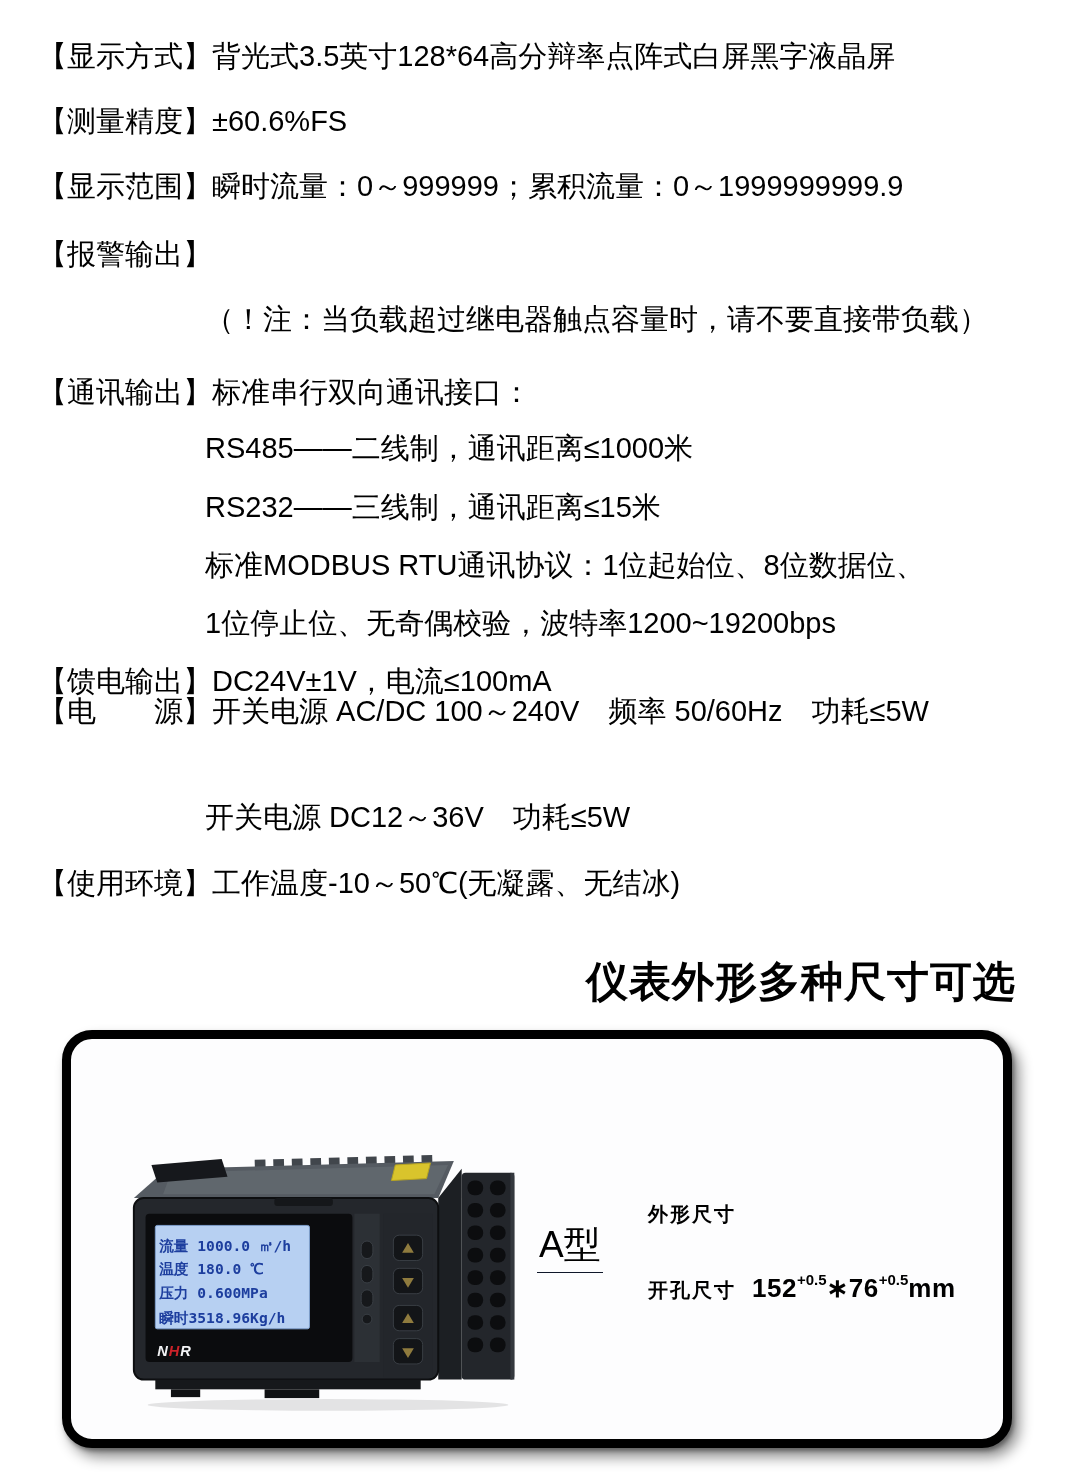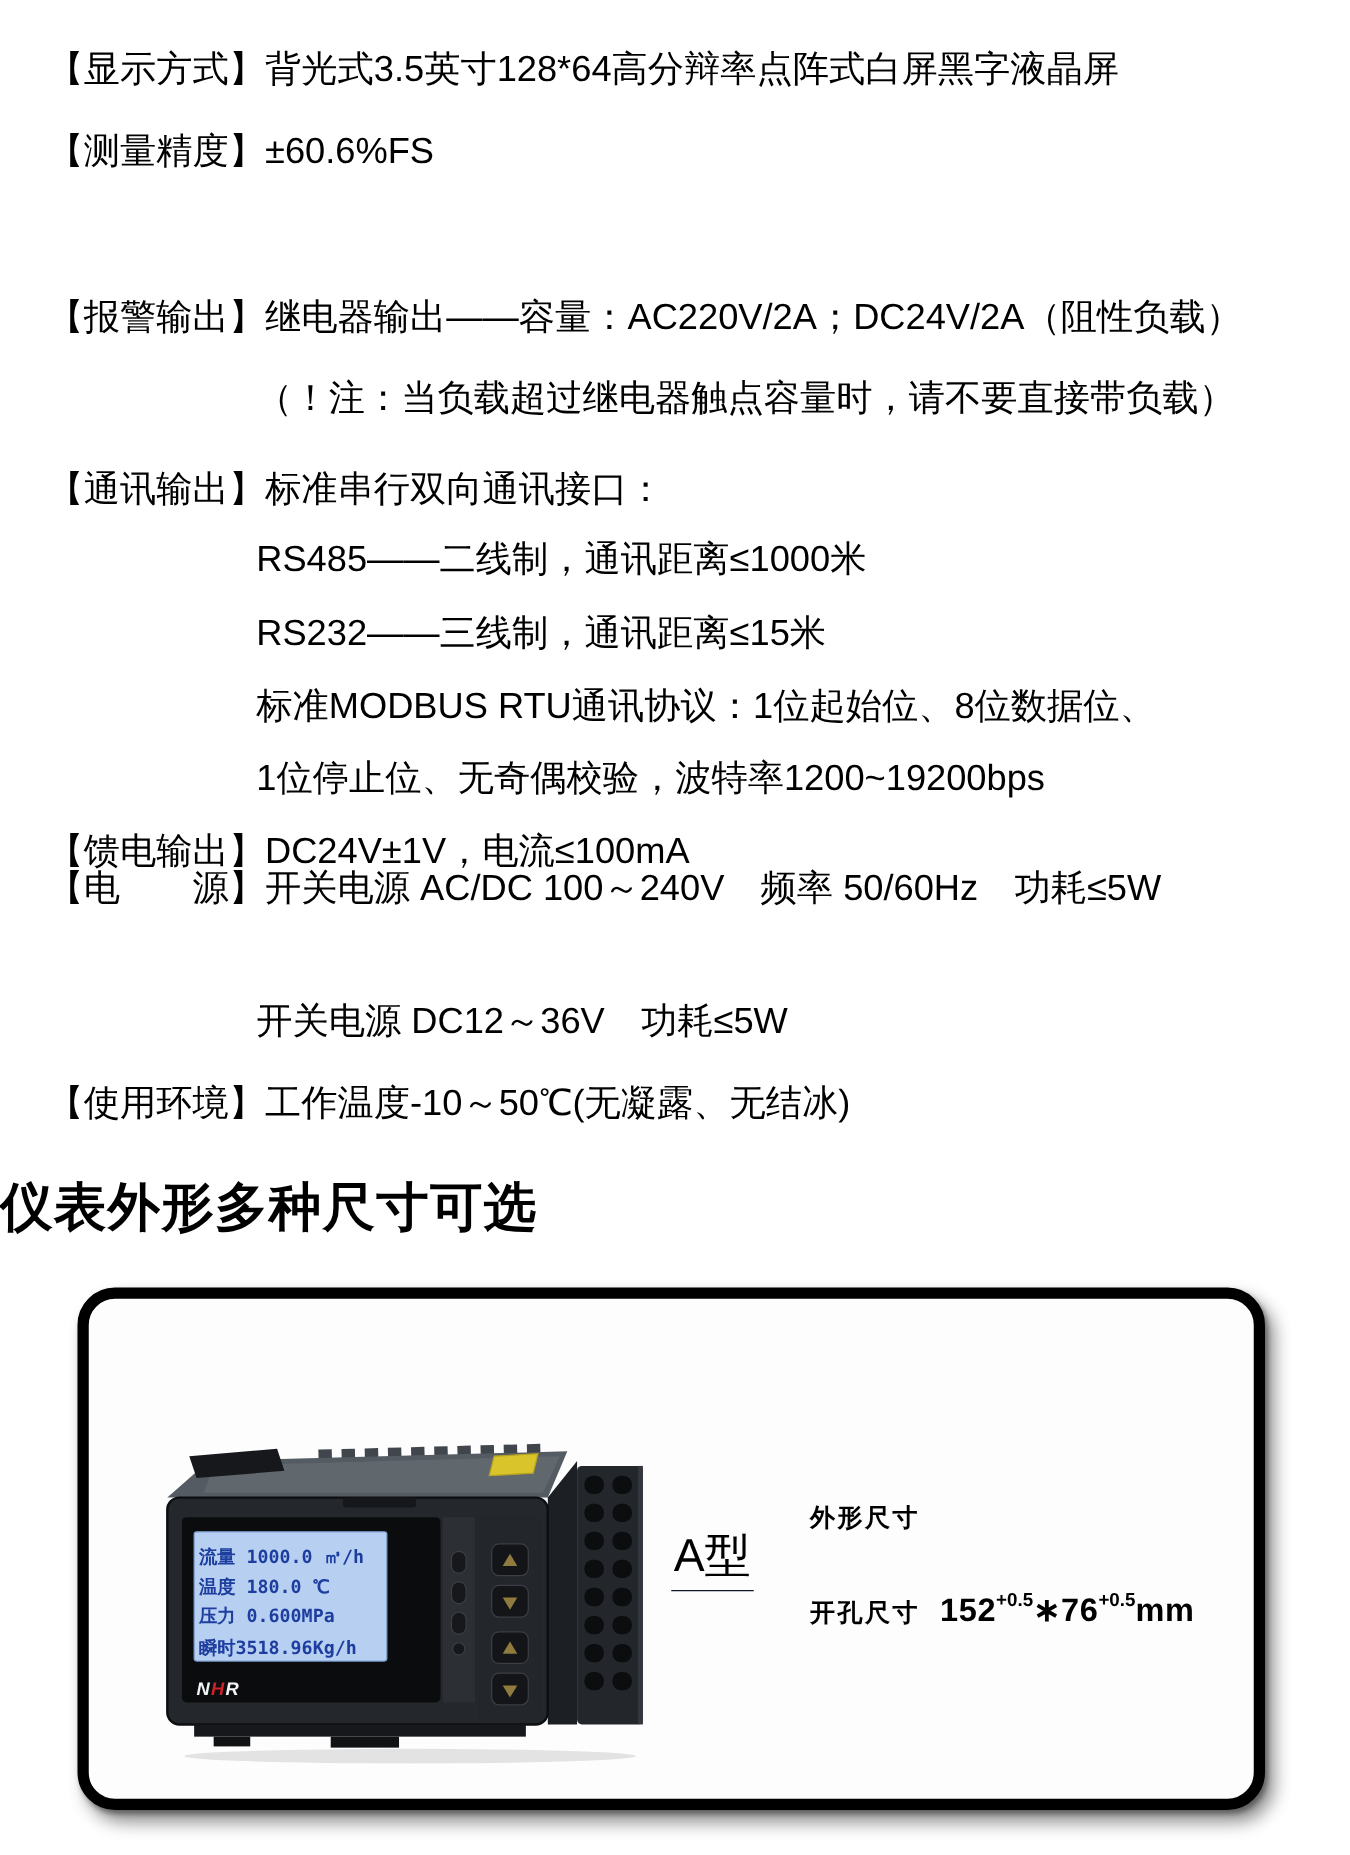--- a/index.html
+++ b/index.html
@@ -47,6 +47,7 @@
   <section class="specs">
     <div class="spec-row" style="top:38px"><span class="spec-label">【显示方式】</span><span class="spec-text">背光式3.5英寸128*64高分辩率点阵式白屏黑字液晶屏</span></div>
     <div class="spec-row" style="top:103px"><span class="spec-label">【测量精度】</span><span class="spec-text">±60.6%FS</span></div>
+    <div class="spec-row" style="top:168px"><span class="spec-label">【显示范围】</span><span class="spec-text">瞬时流量：0～999999；累积流量：0～1999999999.9</span></div>
     <div class="spec-row" style="top:236px"><span class="spec-label">【报警输出】</span><span class="spec-text">继电器输出——容量：AC220V/2A；DC24V/2A（阻性负载）</span></div>
     <div class="spec-row" style="top:301px"><span class="spec-label"></span><span class="spec-text">（！注：当负载超过继电器触点容量时，请不要直接带负载）</span></div>
     <div class="spec-row" style="top:374px"><span class="spec-label">【通讯输出】</span><span class="spec-text">标准串行双向通讯接口：</span></div>

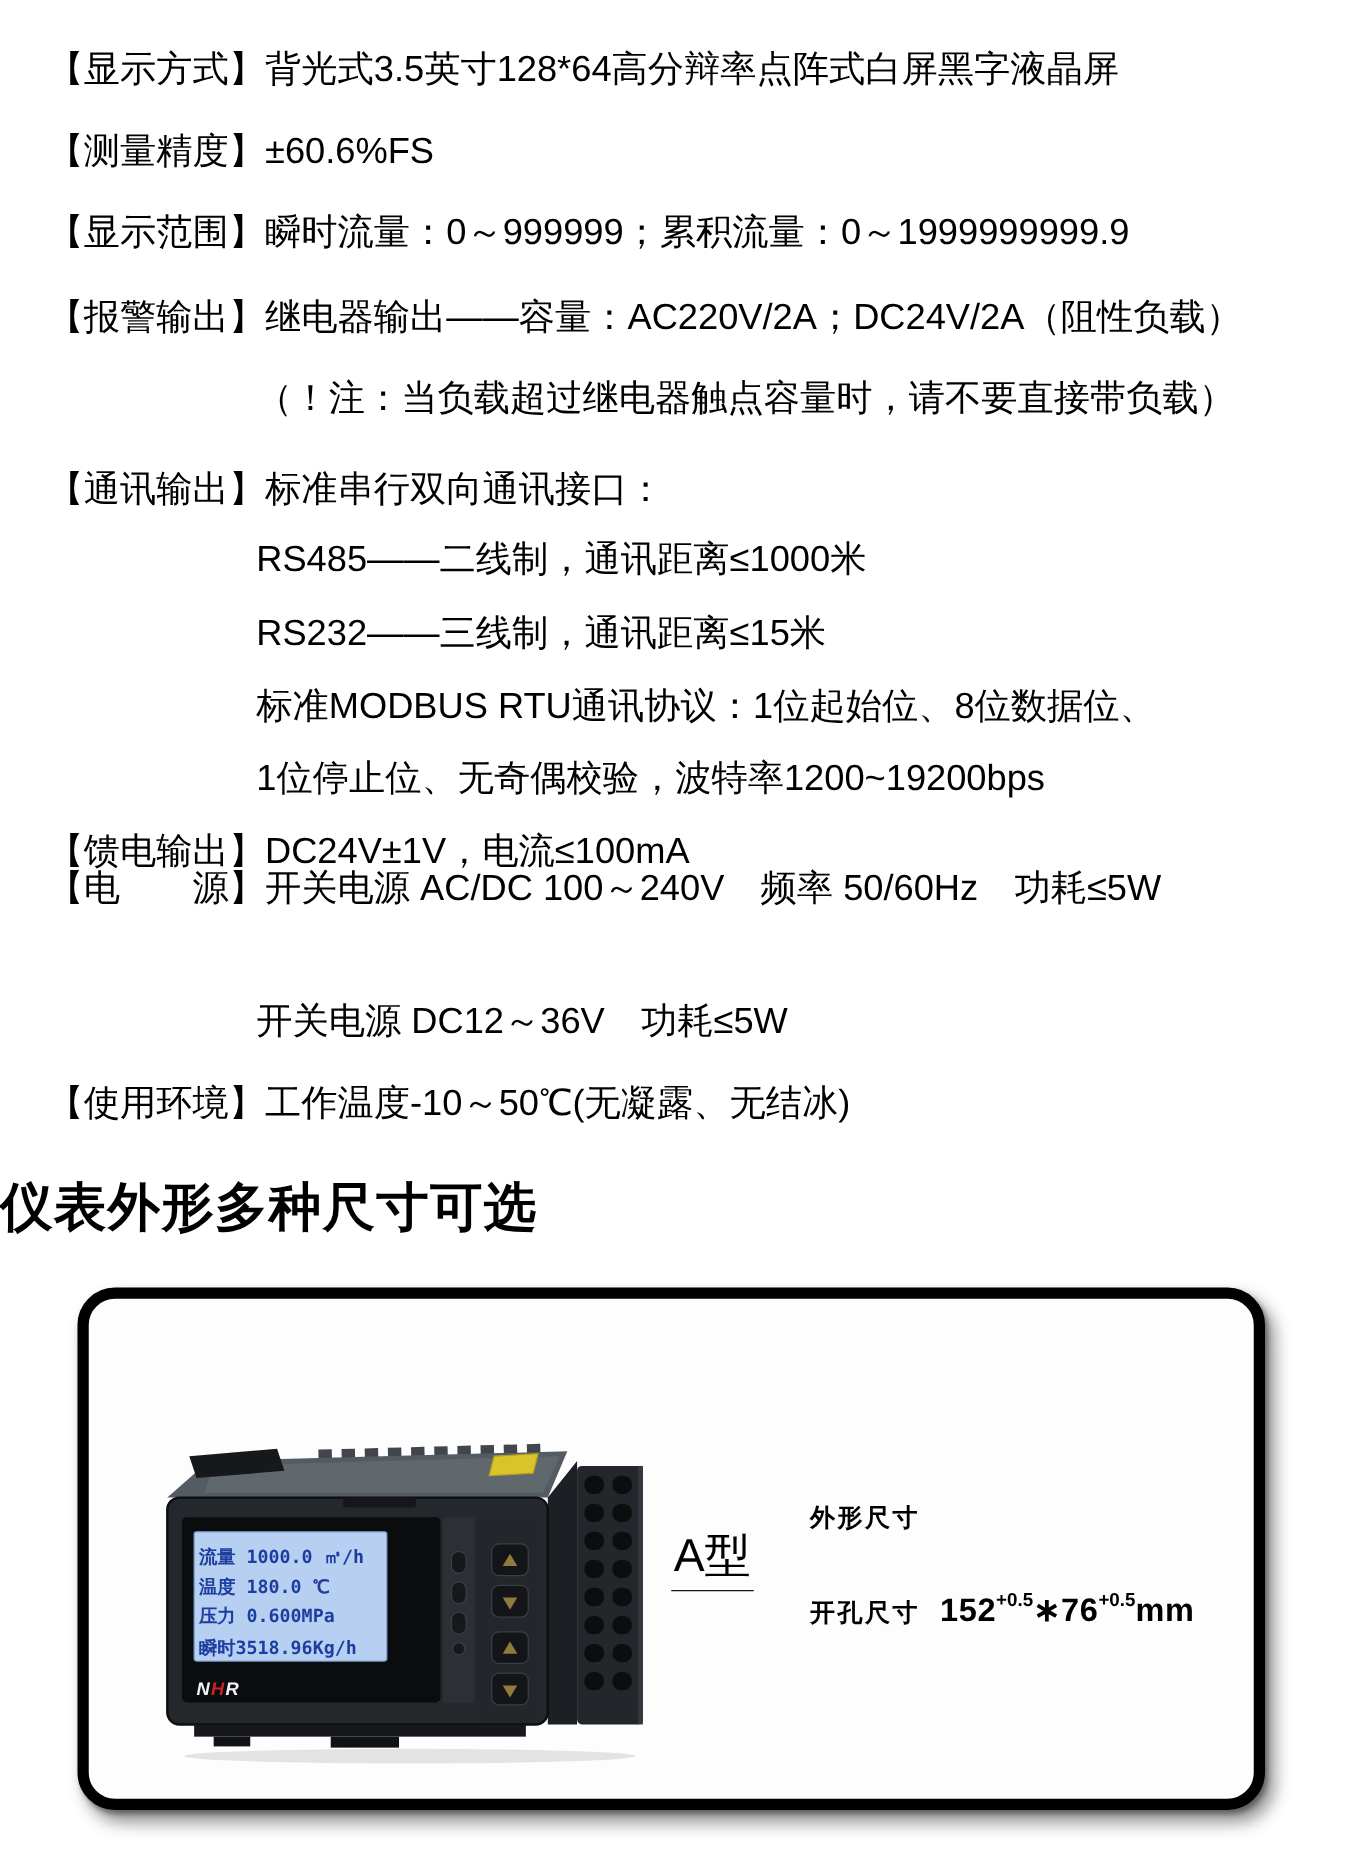--- a/index.html
+++ b/index.html
@@ -48,7 +48,7 @@
     <div class="spec-row" style="top:38px"><span class="spec-label">【显示方式】</span><span class="spec-text">背光式3.5英寸128*64高分辩率点阵式白屏黑字液晶屏</span></div>
     <div class="spec-row" style="top:103px"><span class="spec-label">【测量精度】</span><span class="spec-text">±60.6%FS</span></div>
     <div class="spec-row" style="top:168px"><span class="spec-label">【显示范围】</span><span class="spec-text">瞬时流量：0～999999；累积流量：0～1999999999.9</span></div>
-    <div class="spec-row" style="top:236px"><span class="spec-label">【报警输出】</span><span class="spec-text">继电器输出——容量：AC220V/2A；DC24V/2A（阻性负载）</span></div>
+    <div class="spec-row" style="top:236px"><span class="spec-label">【报警输出】</span></div>
     <div class="spec-row" style="top:301px"><span class="spec-label"></span><span class="spec-text">（！注：当负载超过继电器触点容量时，请不要直接带负载）</span></div>
     <div class="spec-row" style="top:374px"><span class="spec-label">【通讯输出】</span><span class="spec-text">标准串行双向通讯接口：</span></div>
     <div class="spec-row" style="top:430px"><span class="spec-label"></span><span class="spec-text">RS485——二线制，通讯距离≤1000米</span></div>

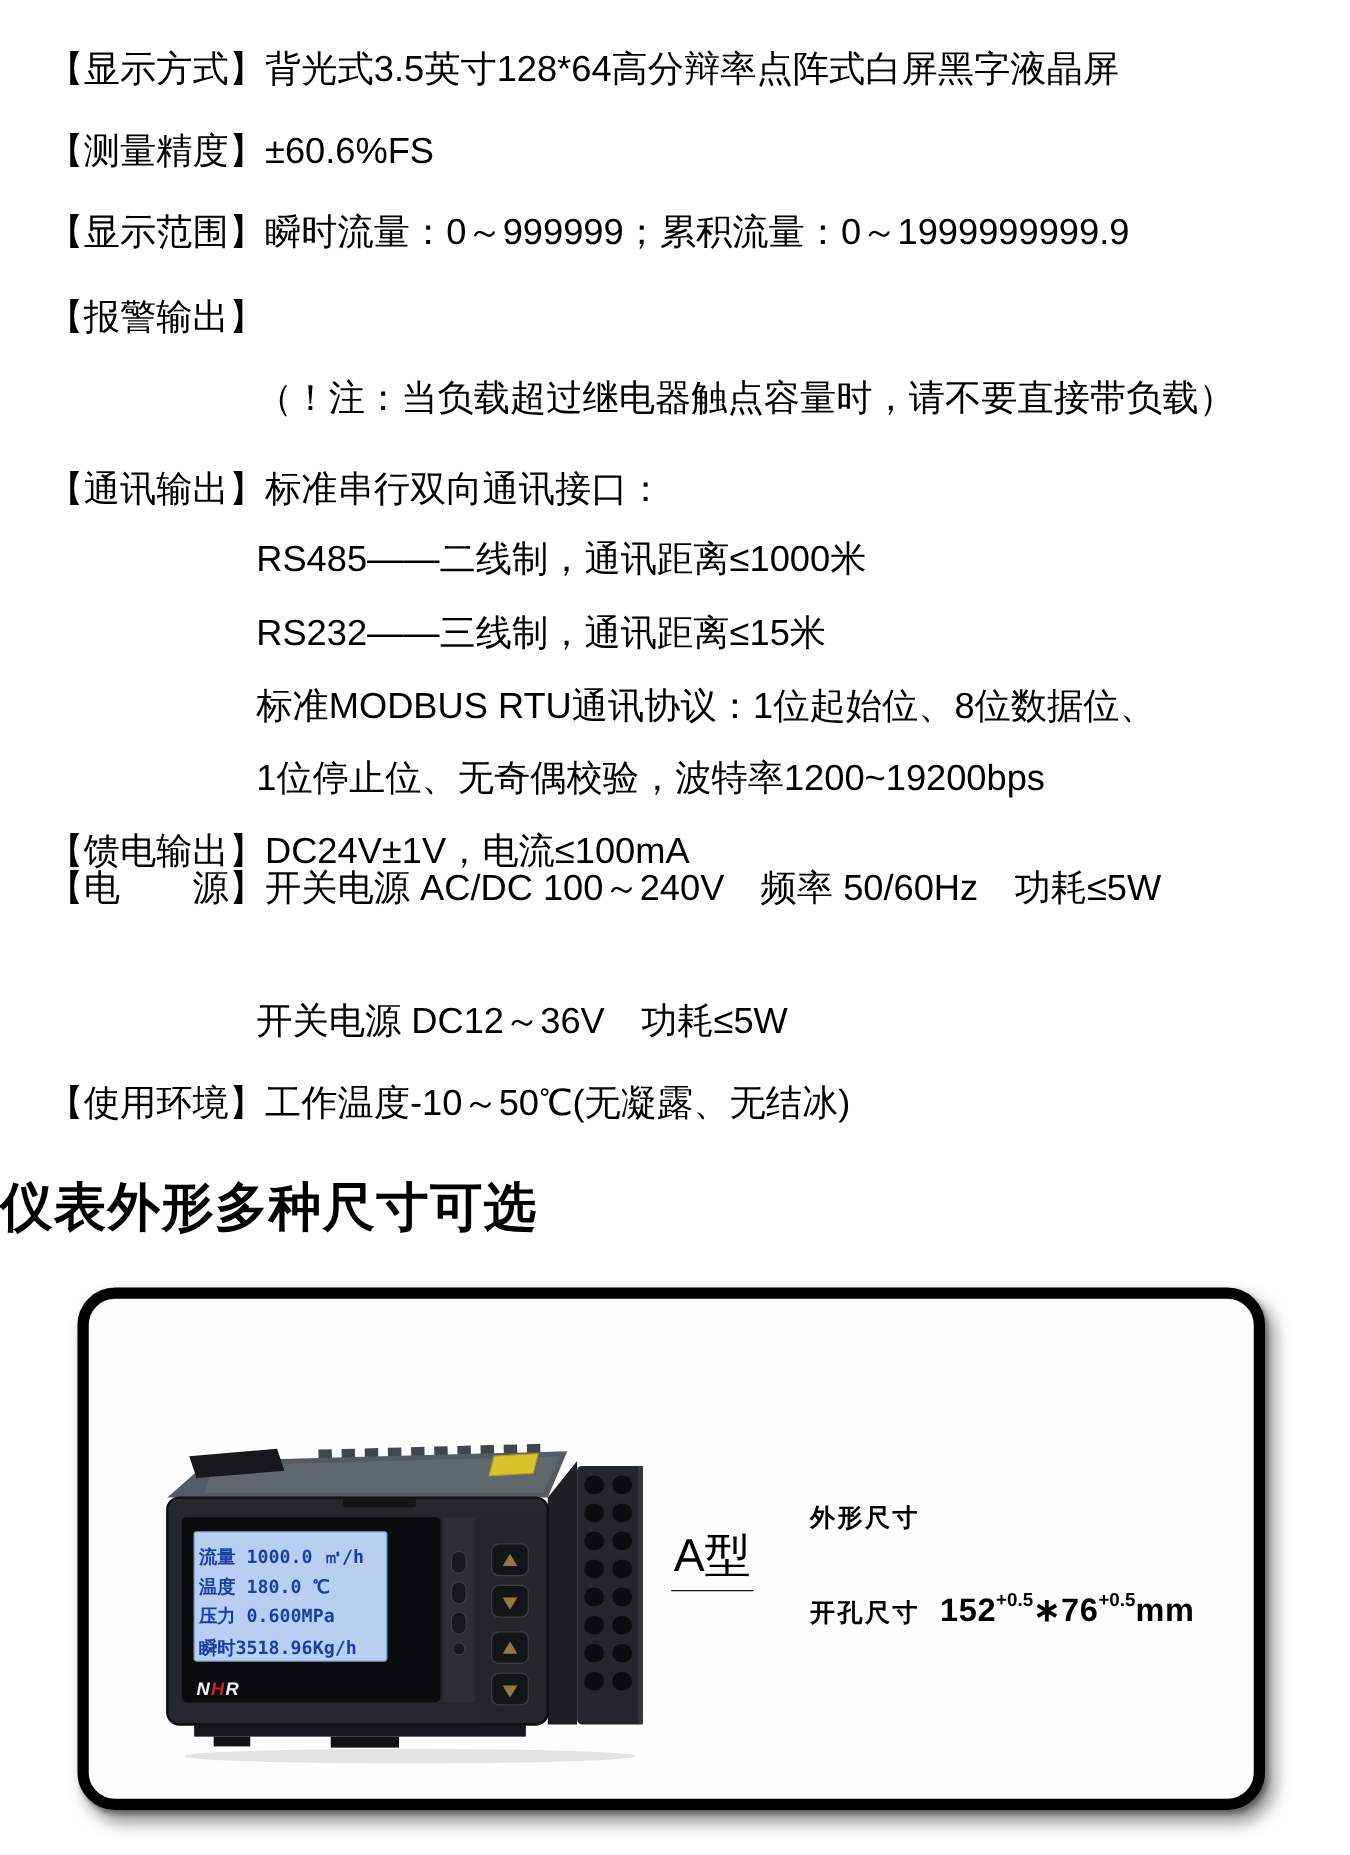--- a/index.html
+++ b/index.html
@@ -17,8 +17,8 @@
   .spec-text { display:inline-block; }
   
   .section-heading {
-    position:absolute; top:938px; left:0; width:1000px; margin:0;
-    text-align:left; font-size:42px; font-weight:700; letter-spacing:1px;
+    position:absolute; top:938px; left:0; width:1000px; margin:16px;
+    text-align:right; font-size:42px; font-weight:700; letter-spacing:1px;
   }
   
   .card {

